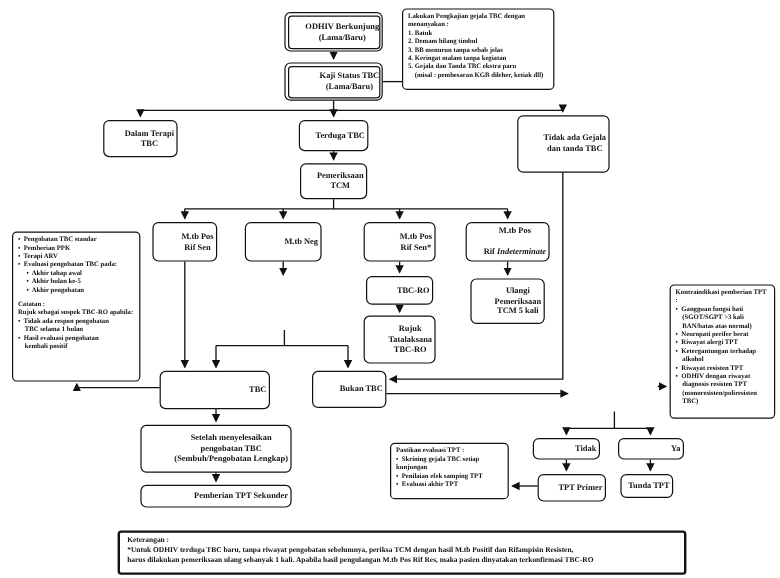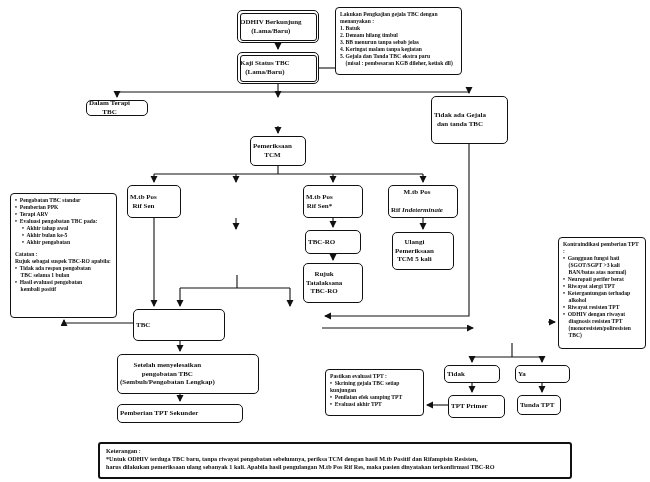--- a/index.html
+++ b/index.html
@@ -12,7 +12,7 @@
   .node {
     position:absolute; z-index:1; box-sizing:border-box; background:#fff;
     border:1.3px solid #111; border-radius:5px;
-    display:flex; align-items:center; justify-content:flex-start;
+    display:flex; align-items:center; justify-content:flex-end;
     text-align:center; font-weight:bold; font-size:7px; line-height:1.25;
     white-space:pre-line; padding:1px 2px;
   }

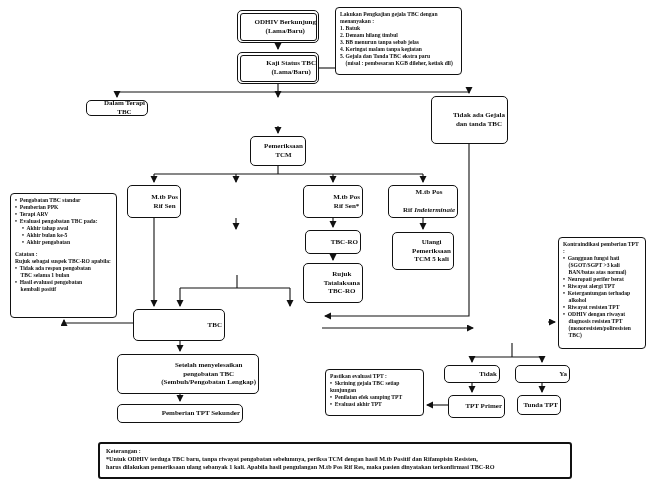--- a/index.html
+++ b/index.html
@@ -108,7 +108,7 @@
       </div>
   </div>
 
-  <div class="node" style="left:86px;top:100px;width:62px;height:16px">
+  <div class="node" style="left:86px;top:100px;width:62px;height:31px">
     <span>Dalam Terapi
 TBC</span>
   </div>

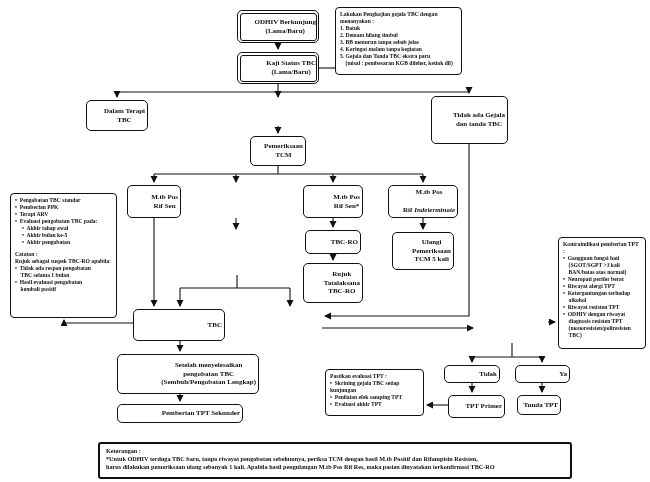--- a/index.html
+++ b/index.html
@@ -112,6 +112,9 @@
     <span>Dalam Terapi
 TBC</span>
   </div>
+  <div class="node" style="left:249px;top:100px;width:58px;height:26px">
+    <span>Terduga TBC</span>
+  </div>
   <div class="node" style="left:431px;top:96px;width:77px;height:48px">
     <span>Tidak ada Gejala
 dan tanda TBC</span>

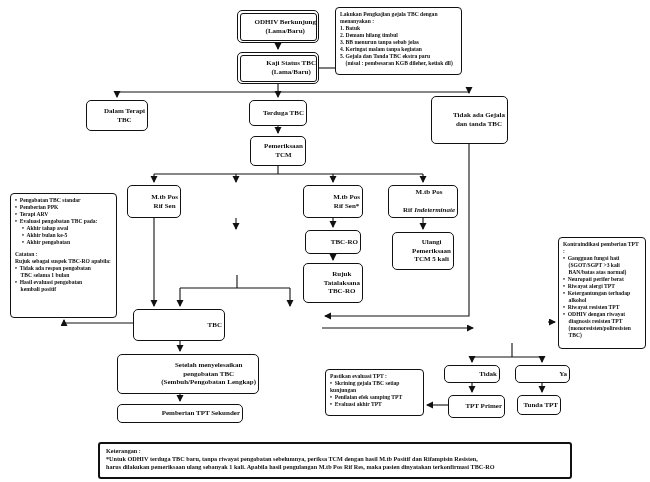--- a/index.html
+++ b/index.html
@@ -129,6 +129,9 @@
     <span>M.tb Pos
 Rif Sen</span>
   </div>
+  <div class="node" style="left:204px;top:185px;width:64px;height:33px">
+    <span>M.tb Neg</span>
+  </div>
   <div class="node" style="left:303px;top:185px;width:60px;height:33px">
     <span>M.tb Pos
 Rif Sen*</span>

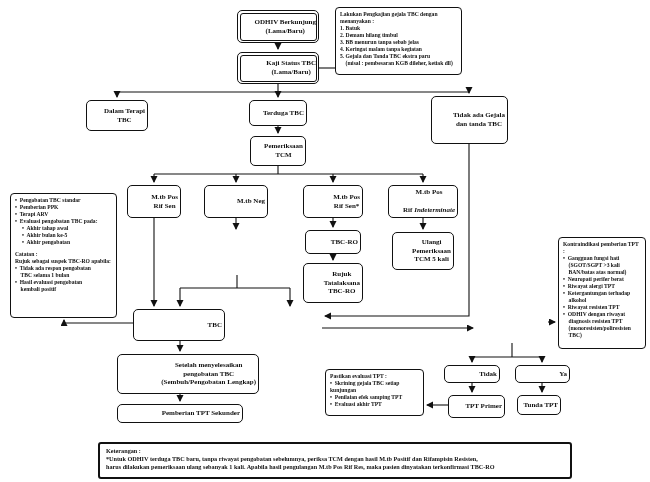--- a/index.html
+++ b/index.html
@@ -181,6 +181,9 @@
   <div class="node" style="left:133px;top:309px;width:92px;height:32px">
     <span>TBC</span>
   </div>
+  <div class="node" style="left:260px;top:309px;width:62px;height:31px">
+    <span>Bukan TBC</span>
+  </div>
 
   <div class="note" style="left:558px;top:237px;width:88px;height:112px">
     <div class="note-title">Kontraindikasi pemberian TPT :</div>

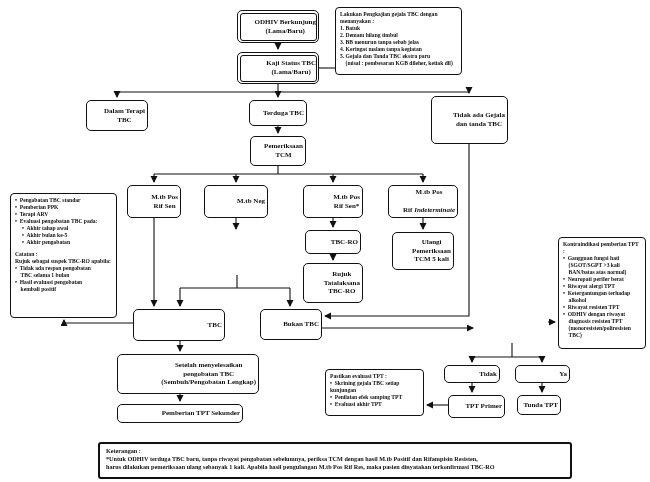--- a/index.html
+++ b/index.html
@@ -203,7 +203,7 @@
       </div>
   </div>
 
-  <div class="node" style="left:117px;top:354px;width:142px;height:40px">
+  <div class="node" style="left:117px;top:354px;width:126px;height:40px">
     <span>Setelah menyelesaikan
 pengobatan TBC
 (Sembuh/Pengobatan Lengkap)</span>

